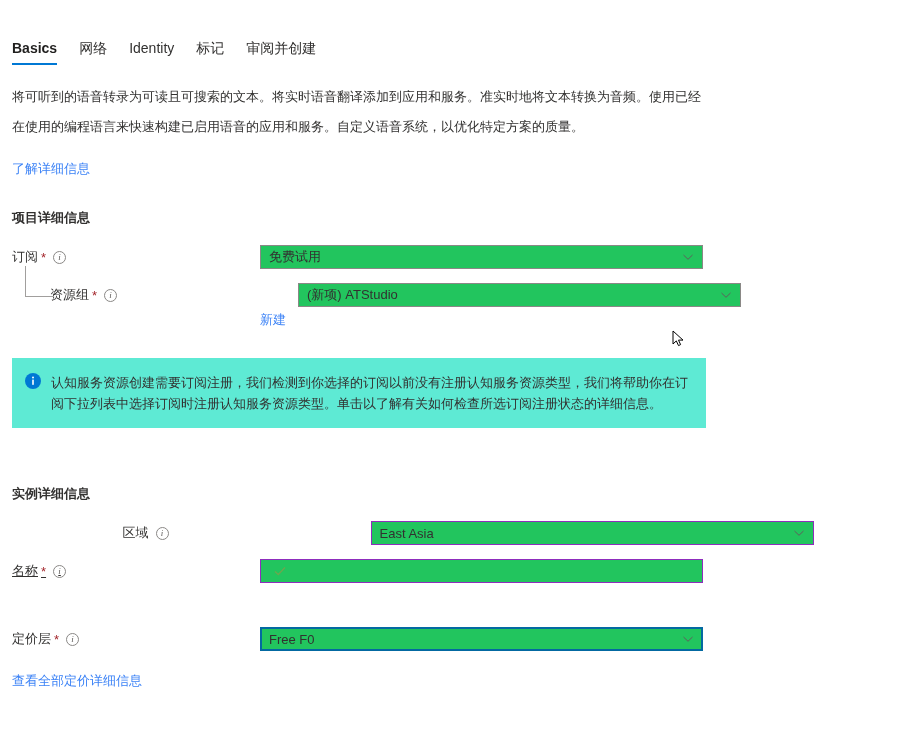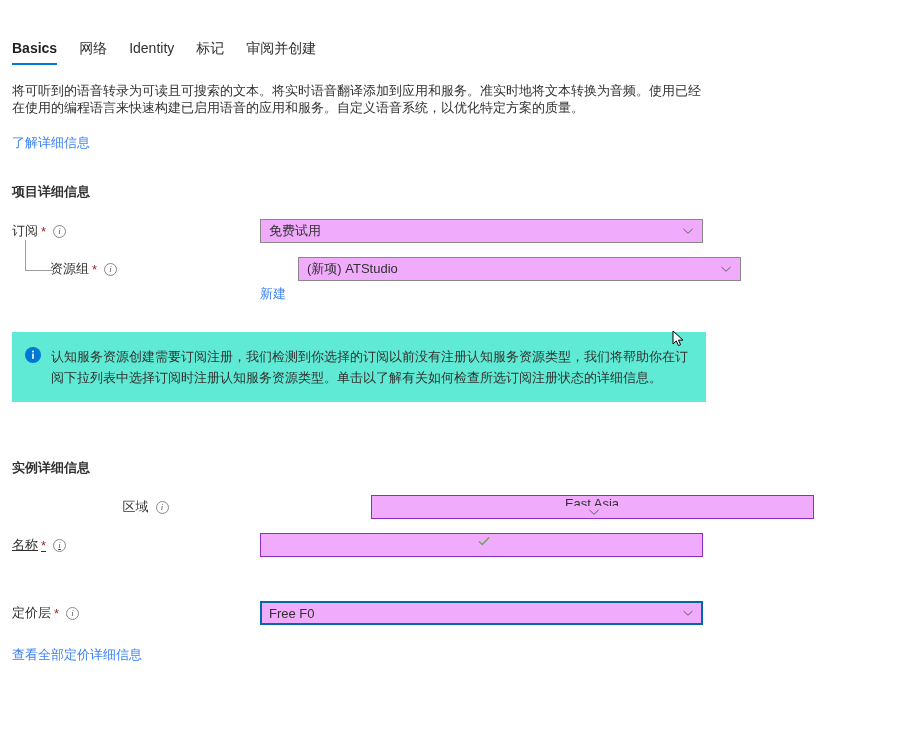--- a/index.html
+++ b/index.html
@@ -54,7 +54,7 @@
     margin: 17px 0 0 12px;
     width: 697px;
     font-size: 13px;
-    line-height: 17px;
+    line-height: 30px;
     color: #323130;
   }
   .link {

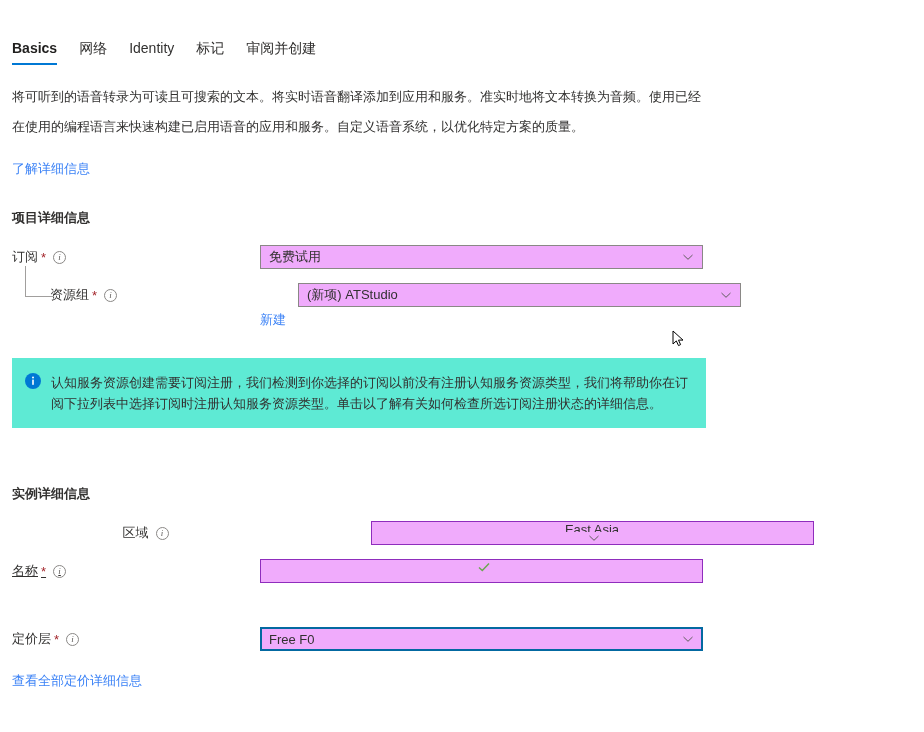--- a/index.html
+++ b/index.html
@@ -125,7 +125,7 @@
     height: 24px;
     box-sizing: border-box;
     border: 1px solid #8a8886;
-    background: #f0abfc;
+    background: #22c55e;
     display: flex;
     align-items: center;
     padding: 0 8px;

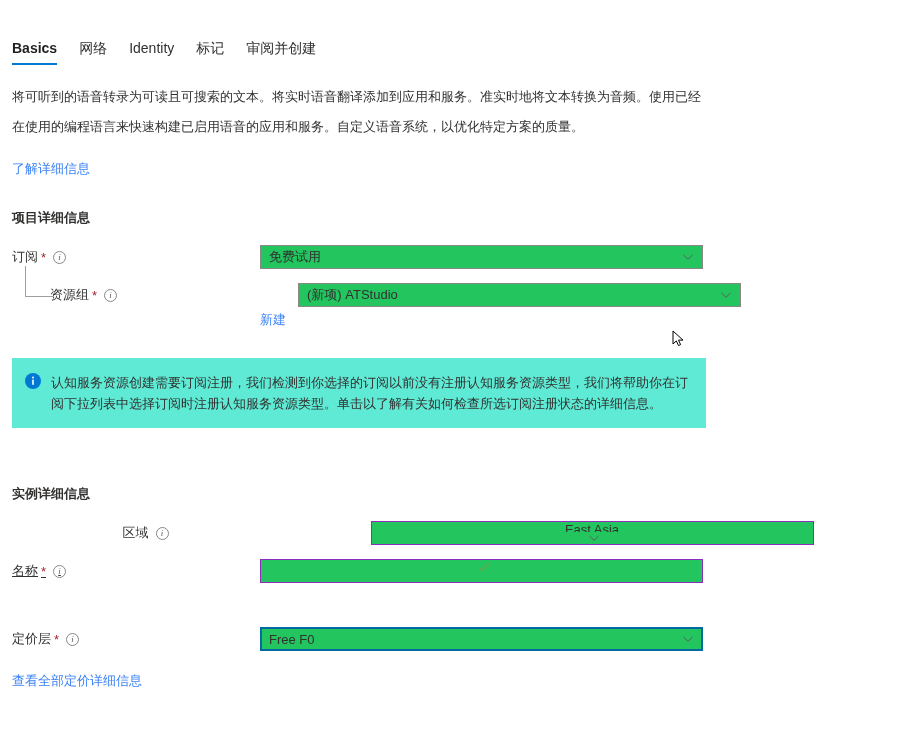--- a/index.html
+++ b/index.html
@@ -134,7 +134,7 @@
     cursor: pointer;
     flex: none;
   }
-  .control.visited { border-color: #8f2dbd; flex-direction: column; }
+  .control.visited { border-color: #8f2dbd; }
   .control.focused {
     border: 2px solid #0369a1;
     padding: 8px 7px;

